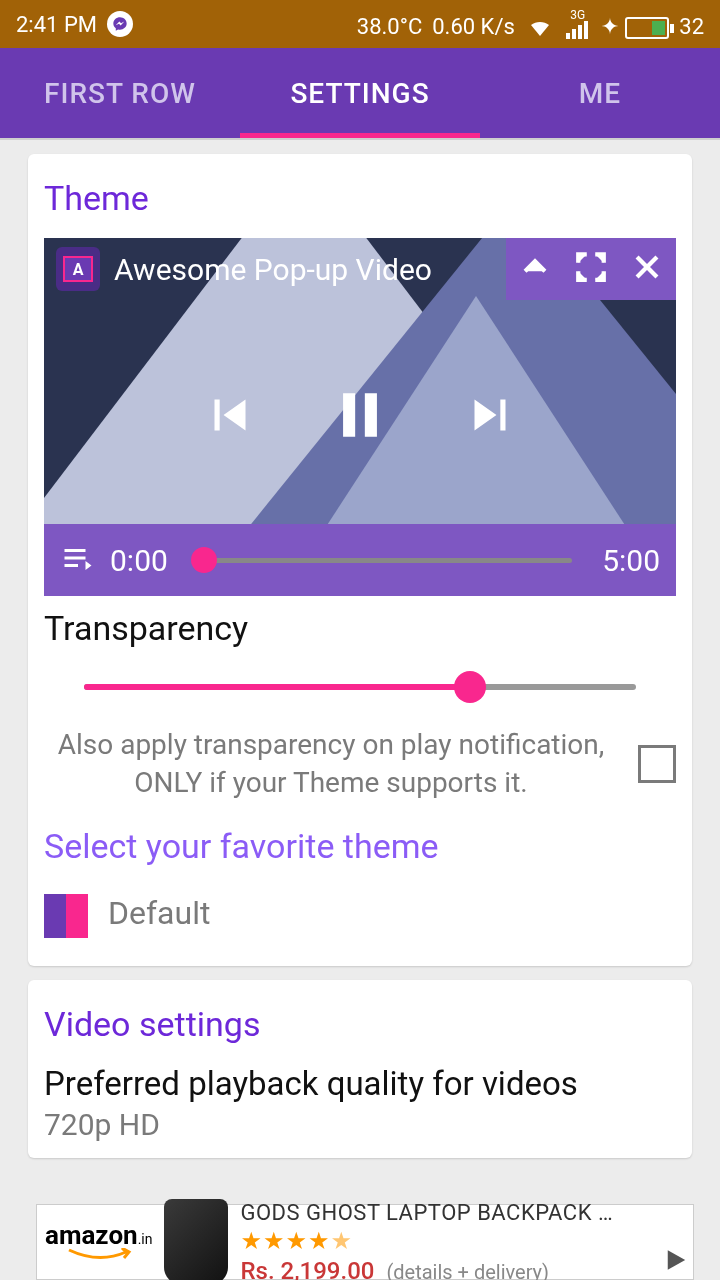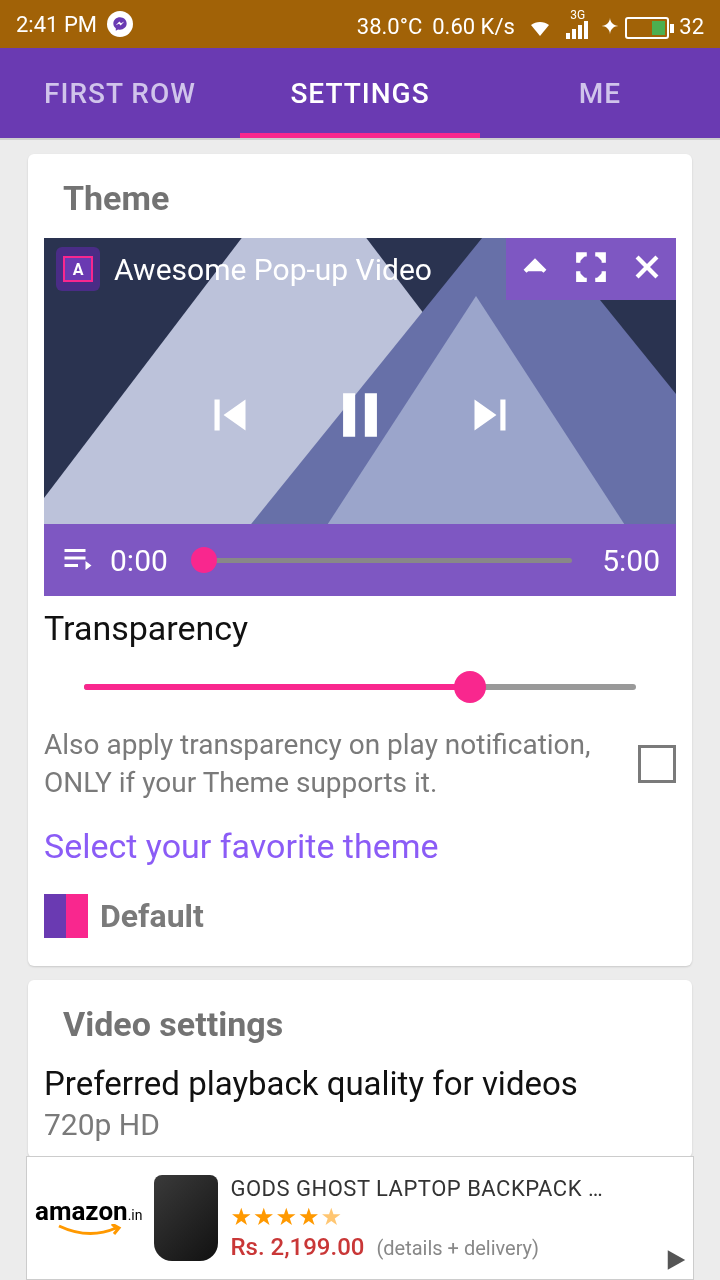--- a/index.html
+++ b/index.html
@@ -77,11 +77,10 @@
   box-shadow: 0 1px 2px rgba(0,0,0,0.15);
 }
 .card-title {
-  color: #737373;
+  color: #6d28d9;
   font-size: 34px;
-  font-weight: 700;
+  font-weight: 400;
   margin-bottom: 20px;
-  margin-left: 19px;
 }
 
 

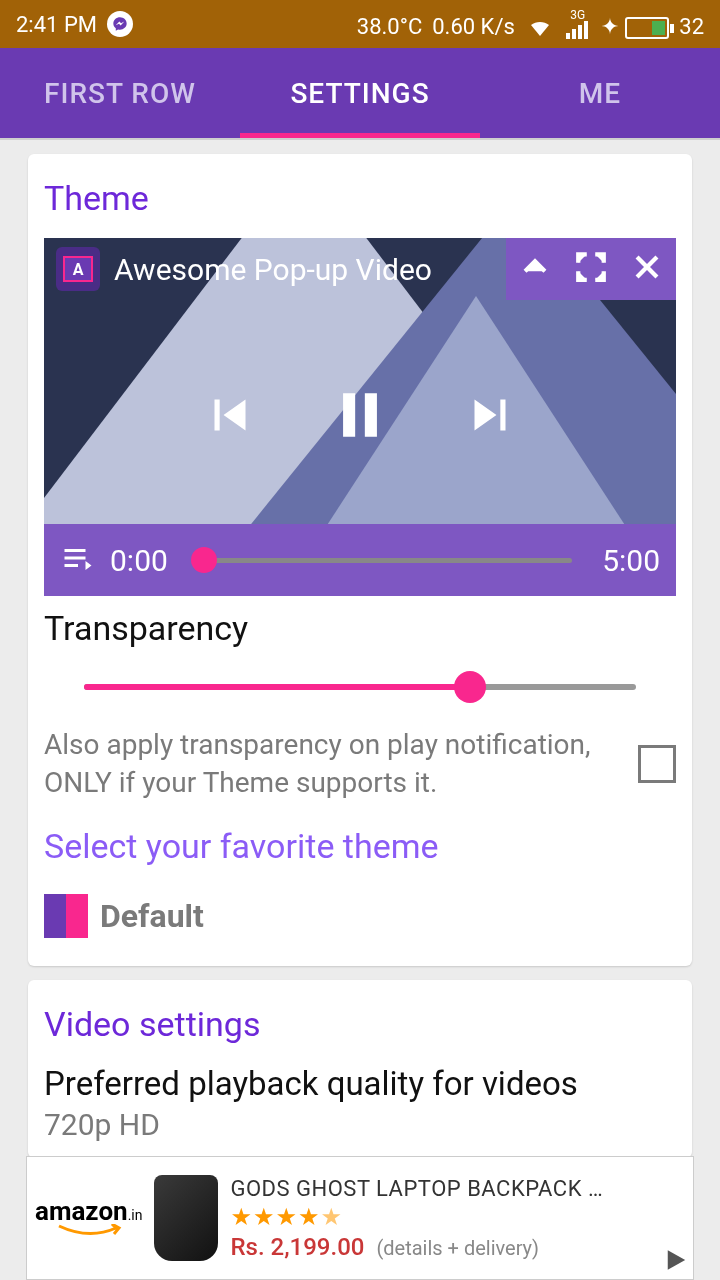--- a/index.html
+++ b/index.html
@@ -229,6 +229,7 @@
   align-items: center;
   gap: 20px;
   margin-bottom: 24px;
+  text-align: center;
 }
 .checkbox-label {
   color: #7a7a7a;

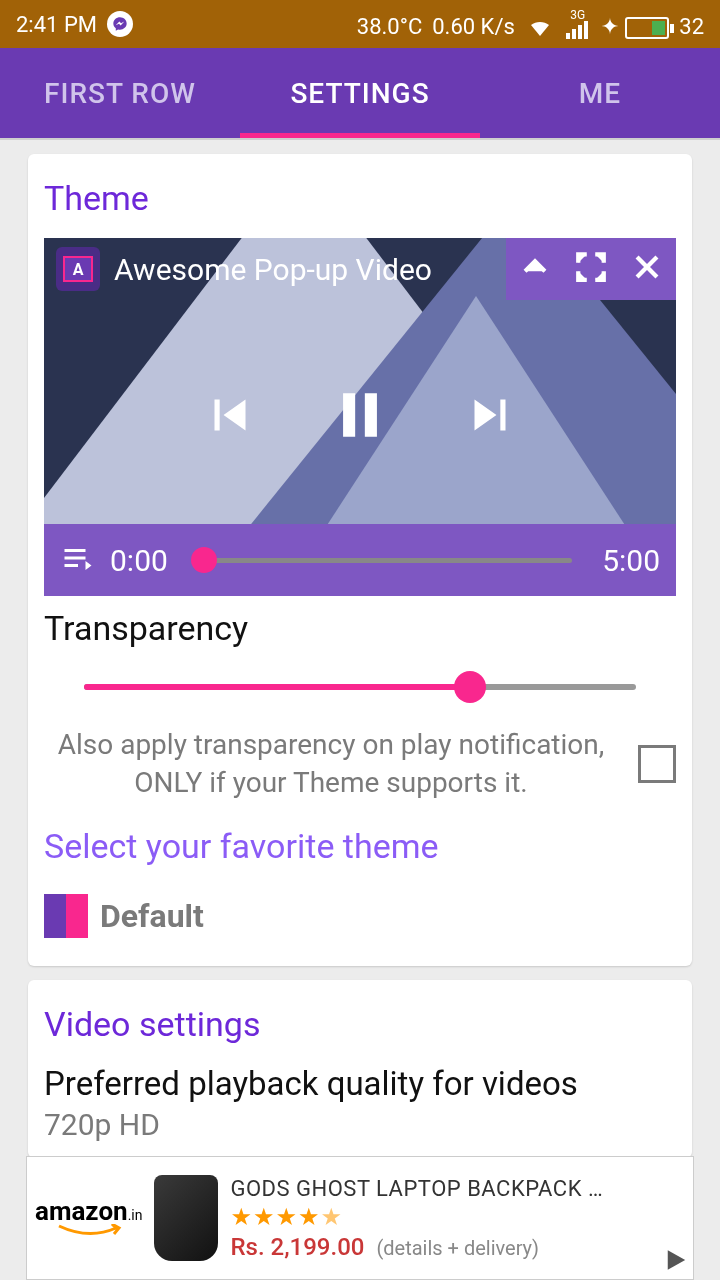--- a/index.html
+++ b/index.html
@@ -250,9 +250,8 @@
 }
 .theme-option {
   display: flex;
-  align-items: center;
-  gap: 12px;
-  font-weight: bold;
+  align-items: flex-start;
+  gap: 20px;
 }
 .theme-swatch {
   width: 44px; height: 44px;

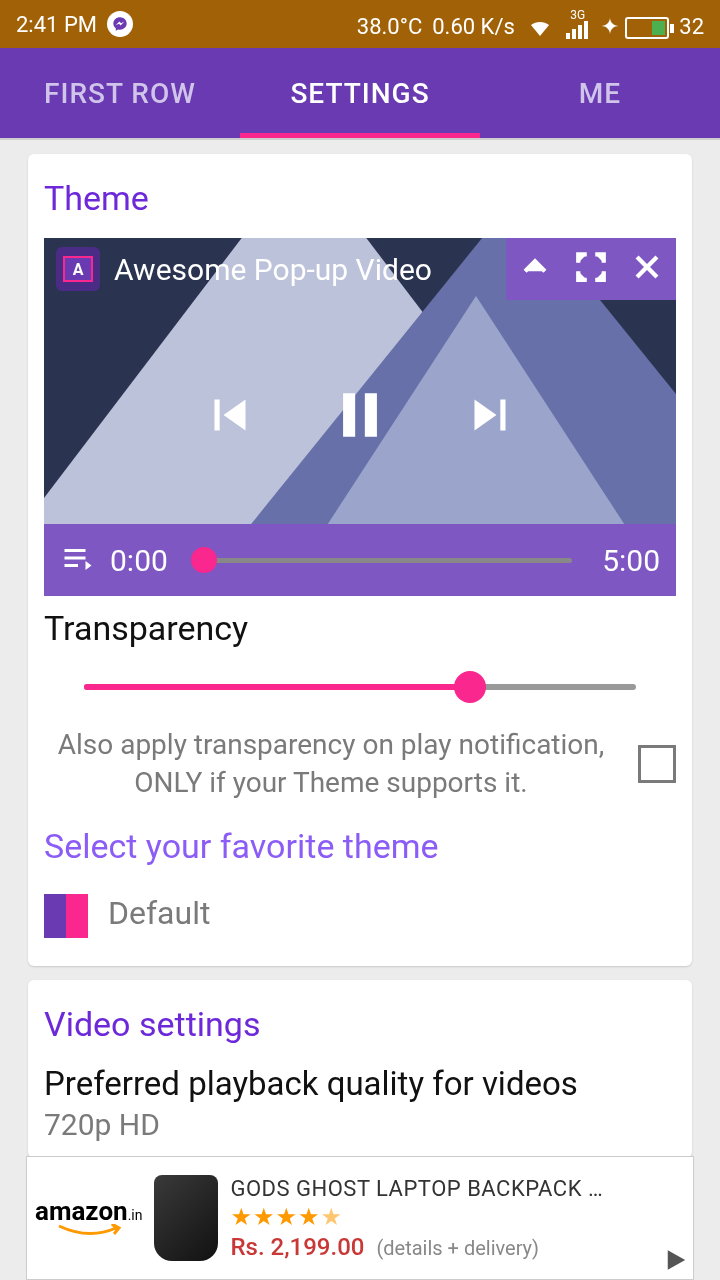--- a/index.html
+++ b/index.html
@@ -286,8 +286,8 @@
 
 .ad-banner {
   position: absolute;
-  bottom: 0; left: 26px; right: 26px;
-  height: 124px;
+  bottom: 0; left: 36px; right: 26px;
+  height: 76px;
   background: #fff;
   border: 1px solid #ccc;
   display: flex;

